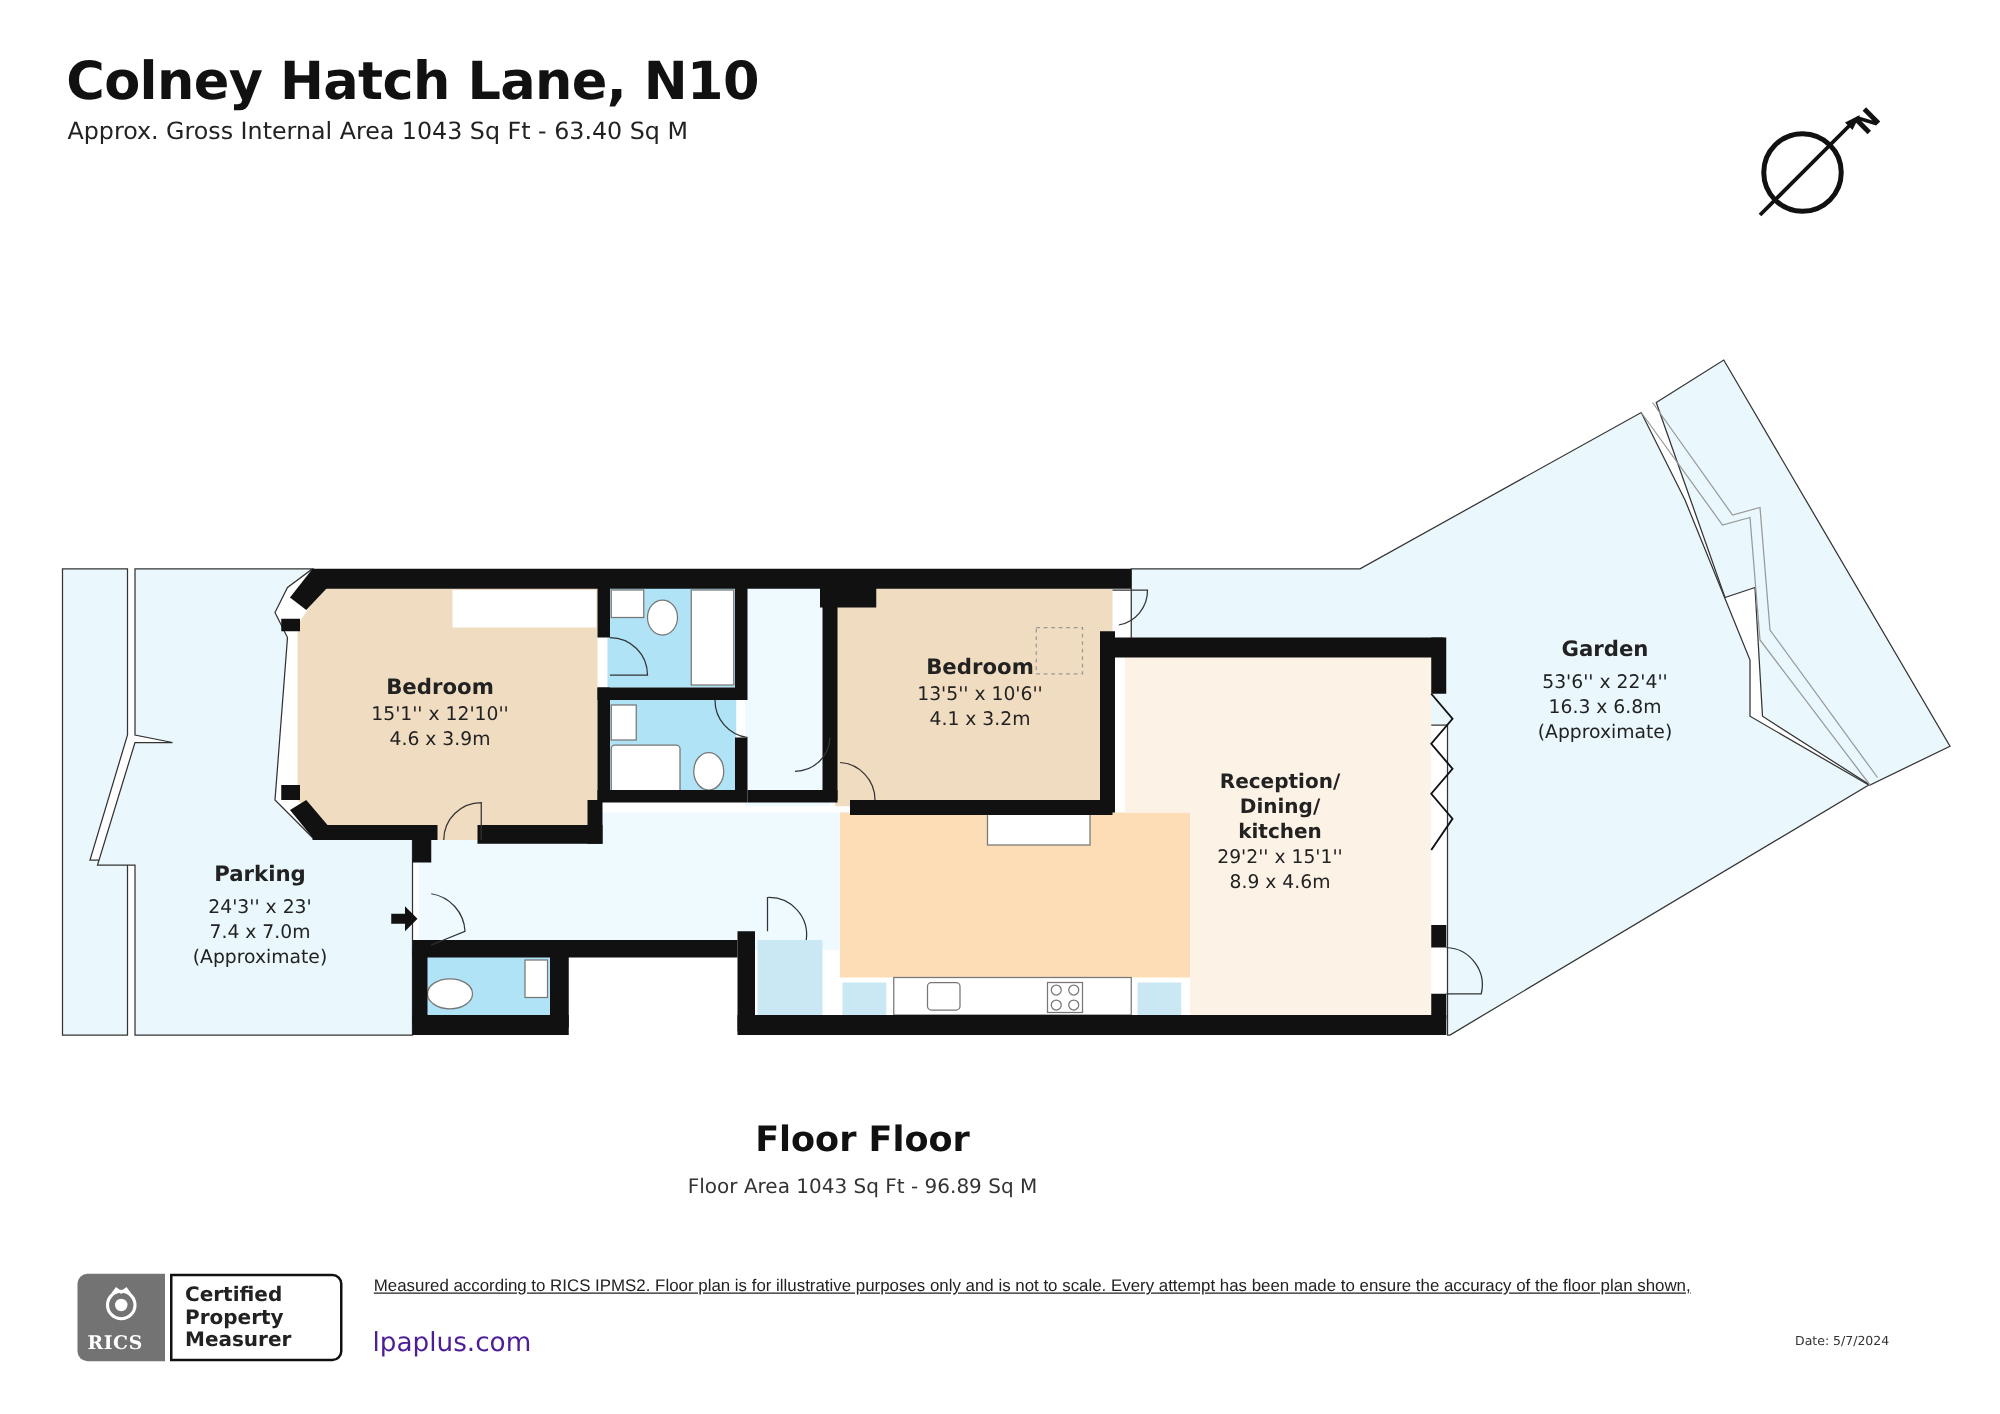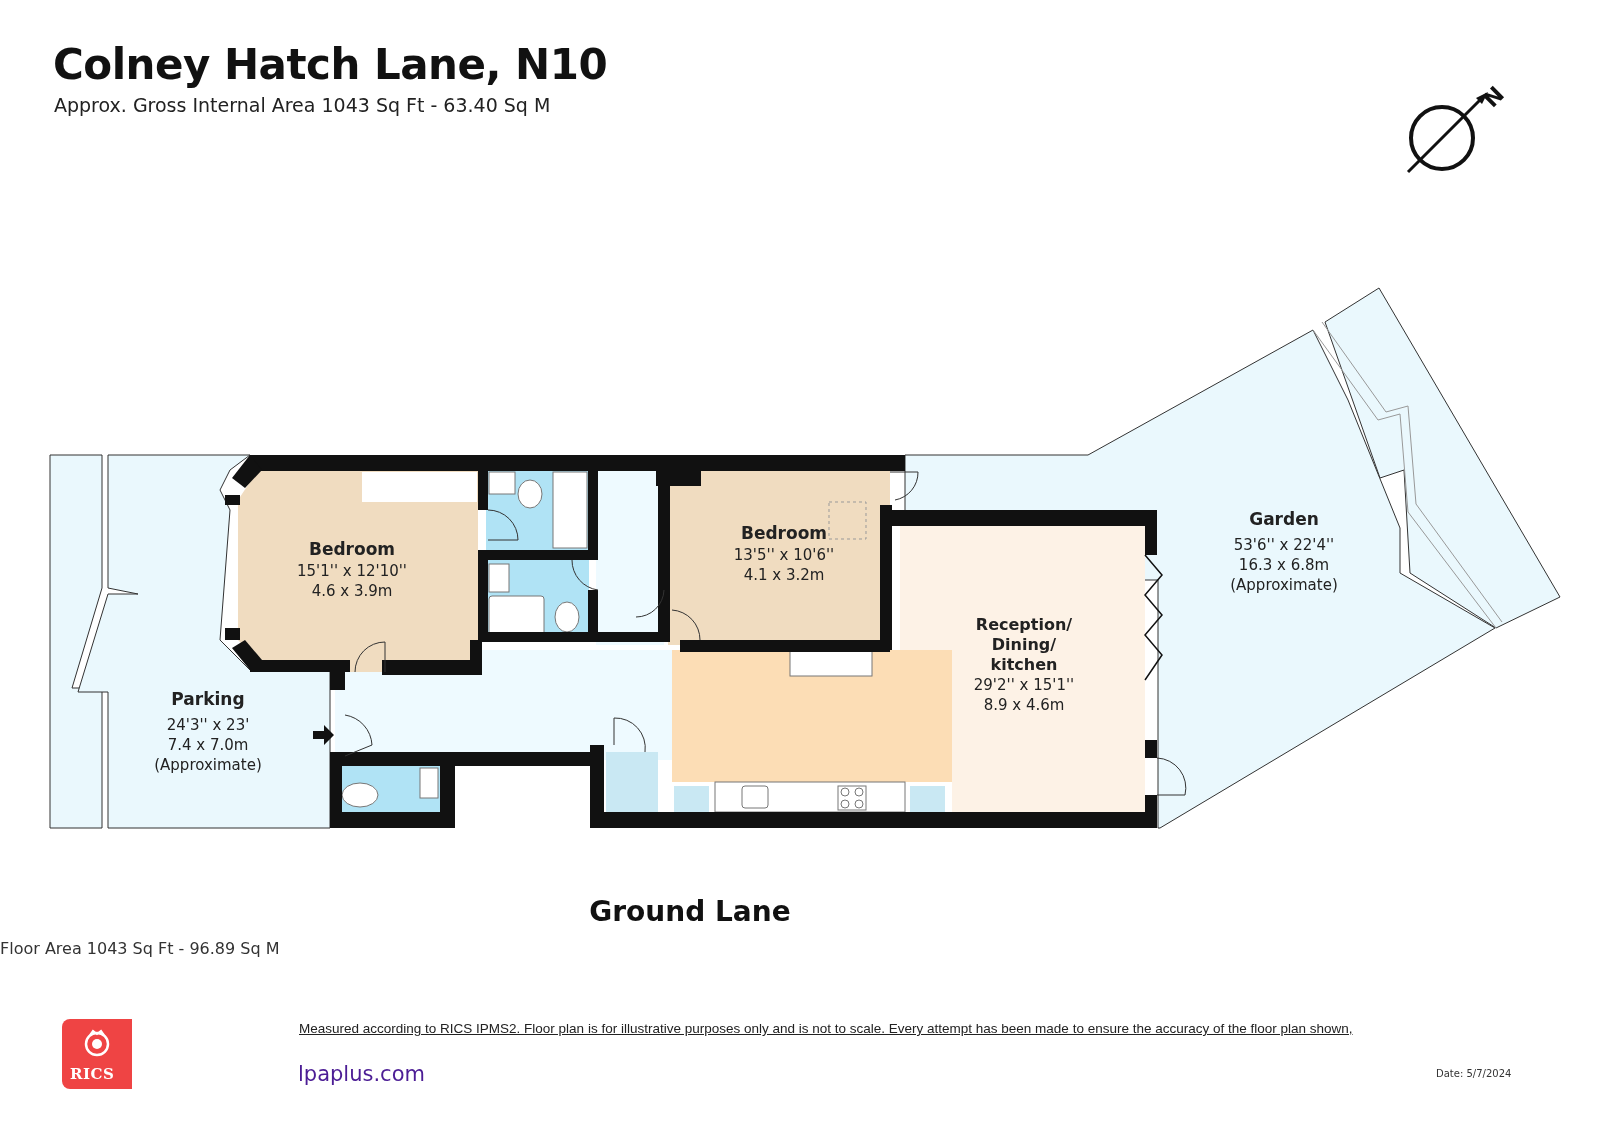--- a/index.html
+++ b/index.html
@@ -170,7 +170,7 @@
   </g>
 </svg>
 
-<div class="floor-title">Ground Lane</div>
+<div class="floor-title">Floor Floor</div>
 <div class="floor-sub">Floor Area 1043 Sq Ft - 96.89 Sq M</div>
 
 <div class="rics">

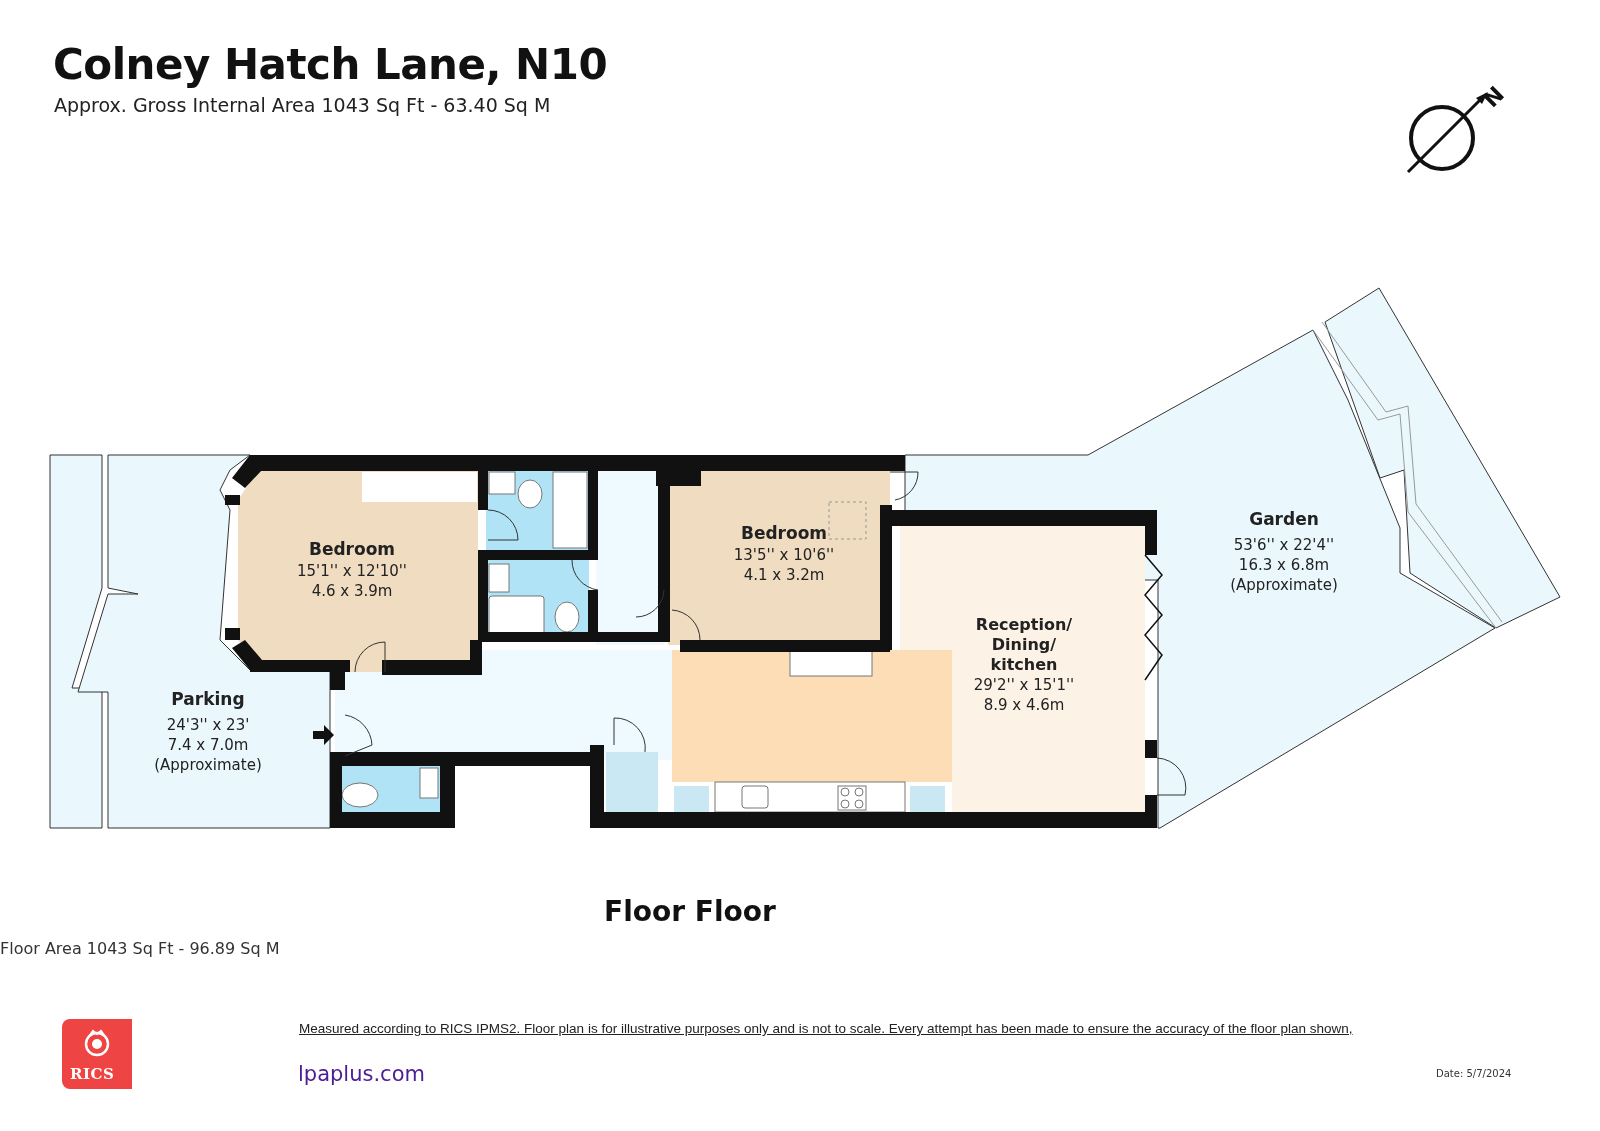--- a/index.html
+++ b/index.html
@@ -9,7 +9,7 @@
   .compass { position:absolute; left:1400px; top:78px; width:140px; height:110px; }
   .plan { position:absolute; left:0; top:0; width:1600px; height:1131px; }
   .floor-title { position:absolute; left:0; width:1380px; top:895px; text-align:center; font-size:28px; font-weight:600; color:#111; }
-  .floor-sub { position:absolute; left:0; width:1380px; top:939px; font-size:16px; color:#333; }
+  .floor-sub { position:absolute; left:0; width:1380px; top:939px; text-align:center; font-size:16px; color:#333; }
   .rics { position:absolute; left:62px; top:1019px; width:210px; height:70px; }
   .rics-black { position:absolute; left:0; top:0; width:70px; height:70px; background:#ef4444; border-radius:8px 0 0 8px; color:#fff; }
   .rics-lion { position:absolute; left:20px; top:10px; width:30px; height:30px; }

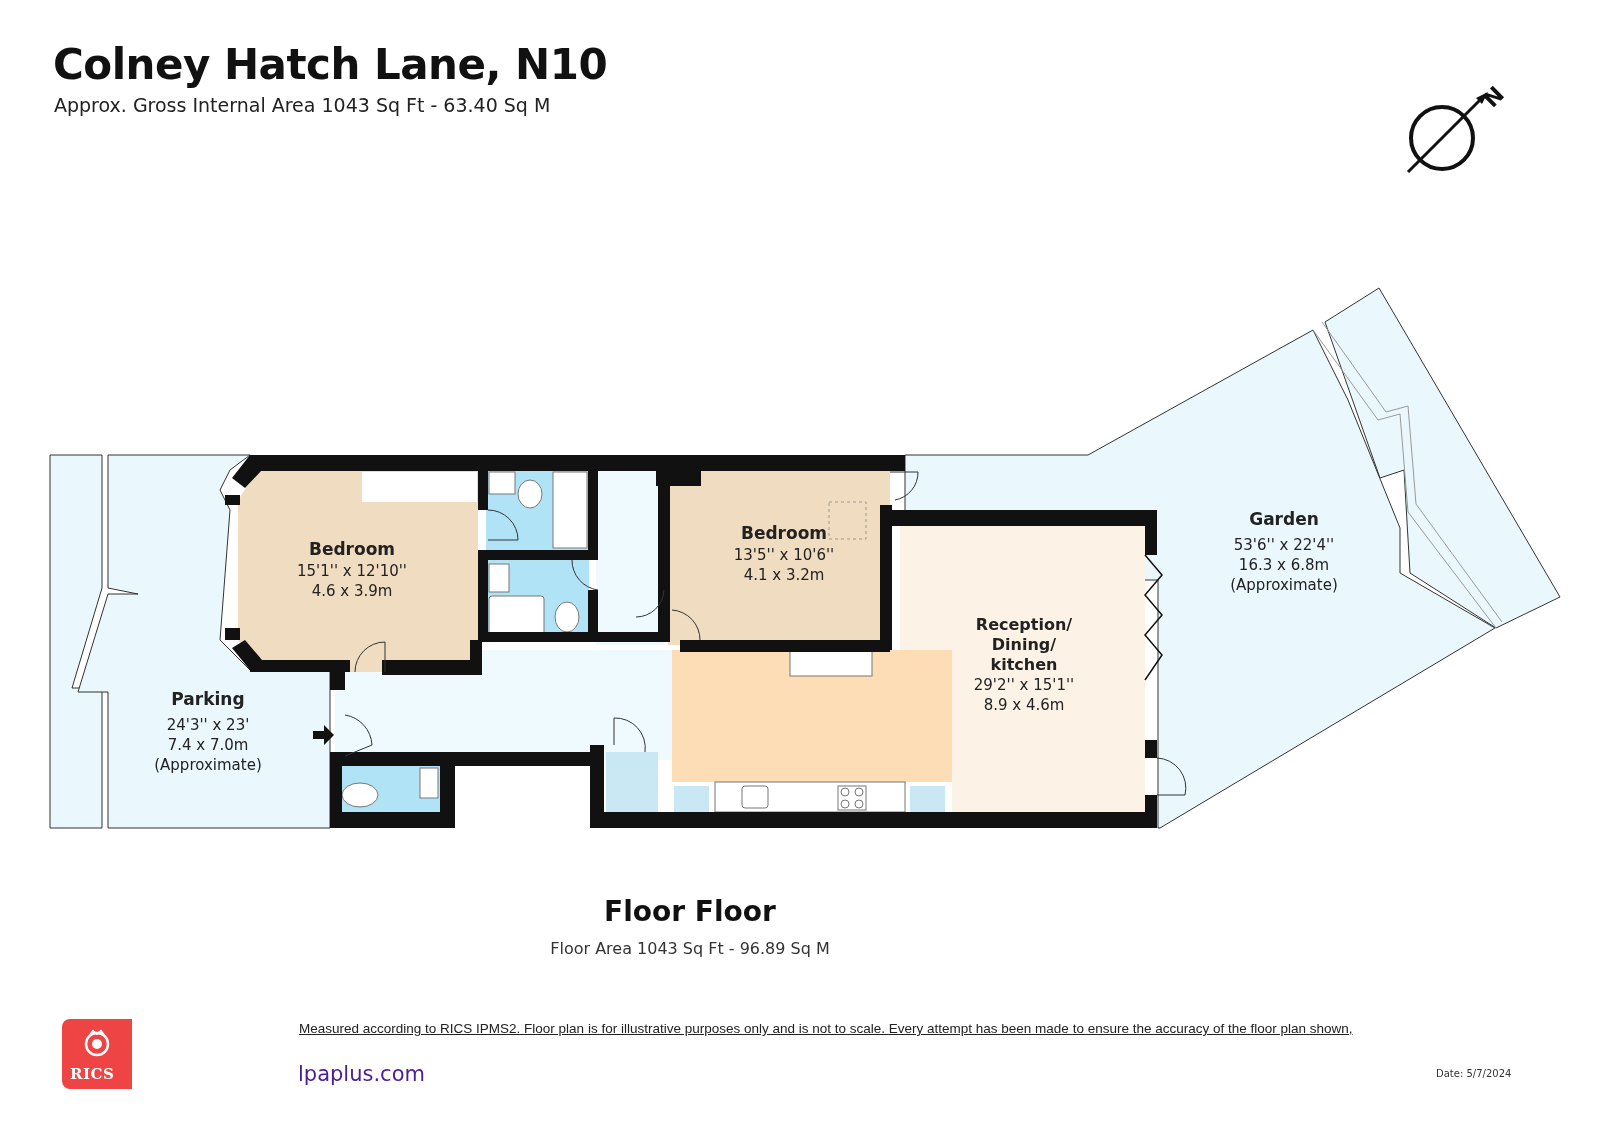--- a/index.html
+++ b/index.html
@@ -182,6 +182,13 @@
     </svg>
     <div class="rics-text">RICS</div>
   </div>
+  <div class="rics-box">
+    <div class="rics-cert">
+      <div>Certified</div>
+      <div>Property</div>
+      <div>Measurer</div>
+    </div>
+  </div>
 </div>
 
 <div class="disclaimer">

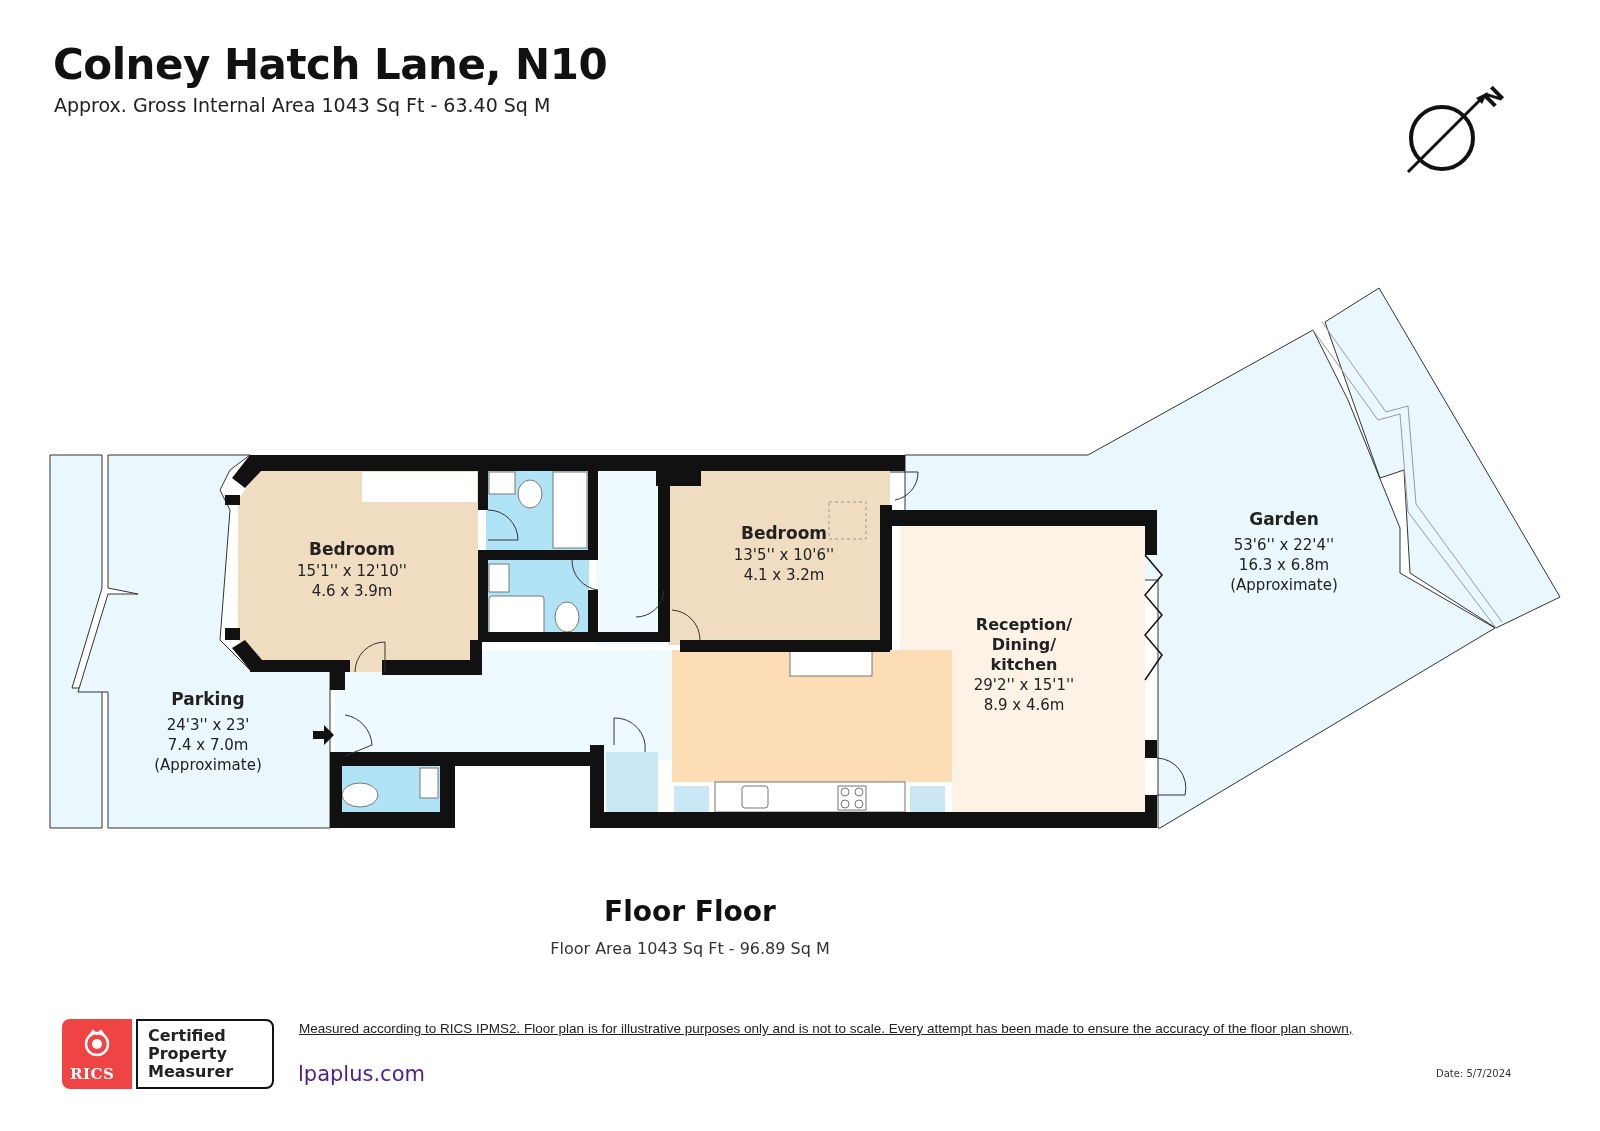--- a/index.html
+++ b/index.html
@@ -11,7 +11,7 @@
   .floor-title { position:absolute; left:0; width:1380px; top:895px; text-align:center; font-size:28px; font-weight:600; color:#111; }
   .floor-sub { position:absolute; left:0; width:1380px; top:939px; text-align:center; font-size:16px; color:#333; }
   .rics { position:absolute; left:62px; top:1019px; width:210px; height:70px; }
-  .rics-black { position:absolute; left:0; top:0; width:70px; height:70px; background:#ef4444; border-radius:8px 0 0 8px; color:#fff; }
+  .rics-black { position:absolute; left:0; top:0; width:70px; height:70px; background:#737373; border-radius:8px 0 0 8px; color:#fff; }
   .rics-lion { position:absolute; left:20px; top:10px; width:30px; height:30px; }
   .rics-text { position:absolute; left:8px; top:46px; font-size:15px; font-weight:700; font-family:"DejaVu Serif", serif; letter-spacing:0.5px; }
   .rics-box { position:absolute; left:74px; top:0; width:134px; height:66px; border:2px solid #111; border-radius:0 8px 8px 0; }

